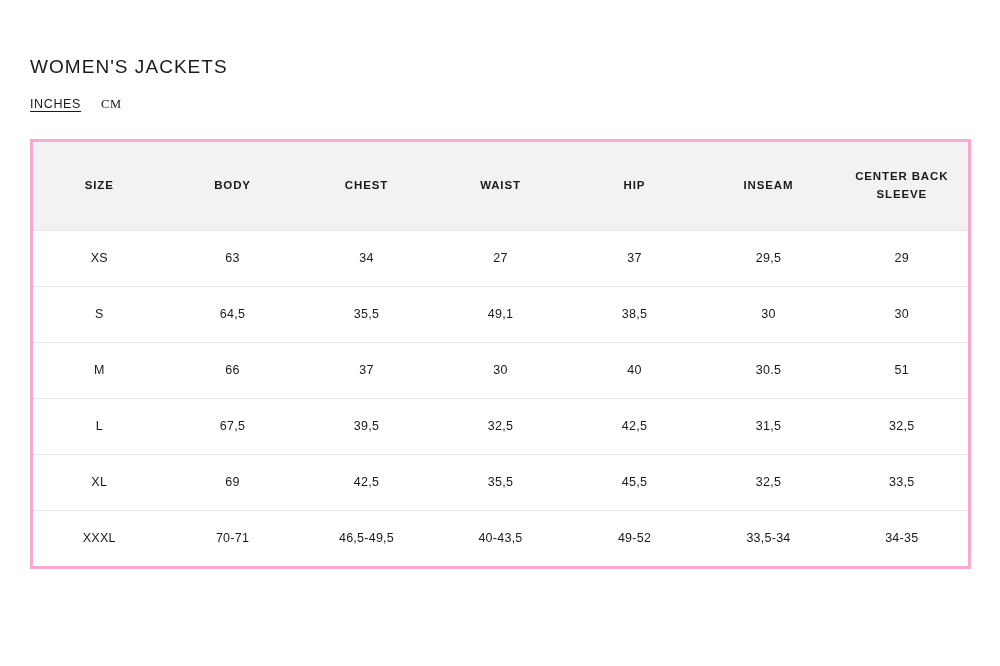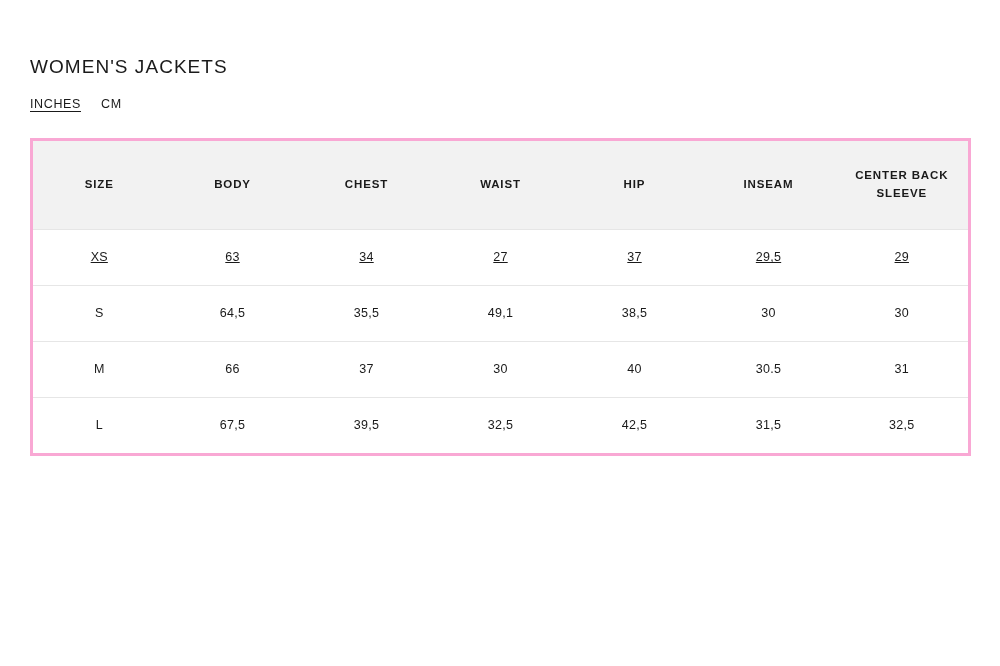--- a/index.html
+++ b/index.html
@@ -49,6 +49,7 @@
   }
   .unit-option.inactive {
     text-decoration: none;
+    font-family: Liberation Serif, serif;
   }
   table.size-table {
     border-collapse: collapse;

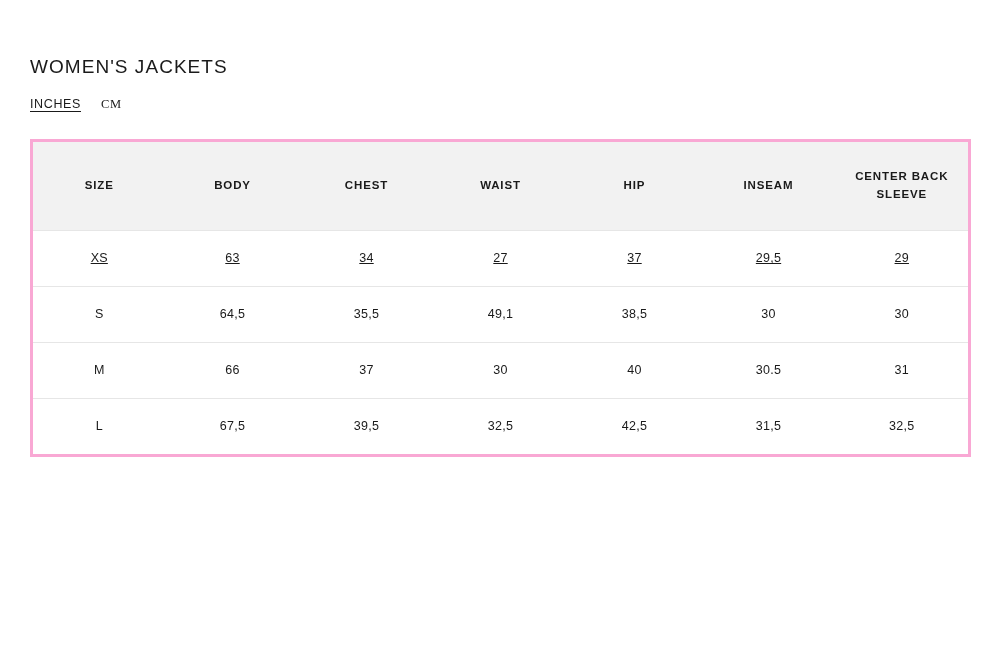--- a/index.html
+++ b/index.html
@@ -82,7 +82,6 @@
   }
   table.size-table tbody tr:first-child td {
     border-top: 1px solid #e6e6e6;
-    text-decoration: underline;
   }
   col.c-size    { width: 134px; }
   col.c-body    { width: 134px; }

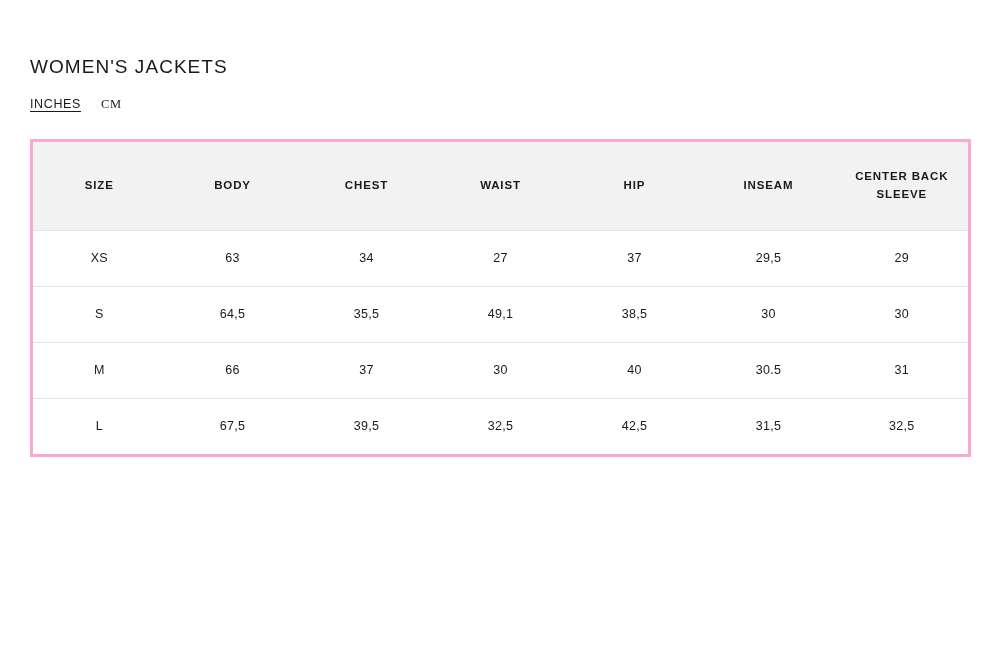--- a/index.html
+++ b/index.html
@@ -150,7 +150,7 @@
         <td>30</td>
         <td>40</td>
         <td>30.5</td>
-        <td>31</td>
+        <td>51</td>
       </tr>
       <tr>
         <td>L</td>

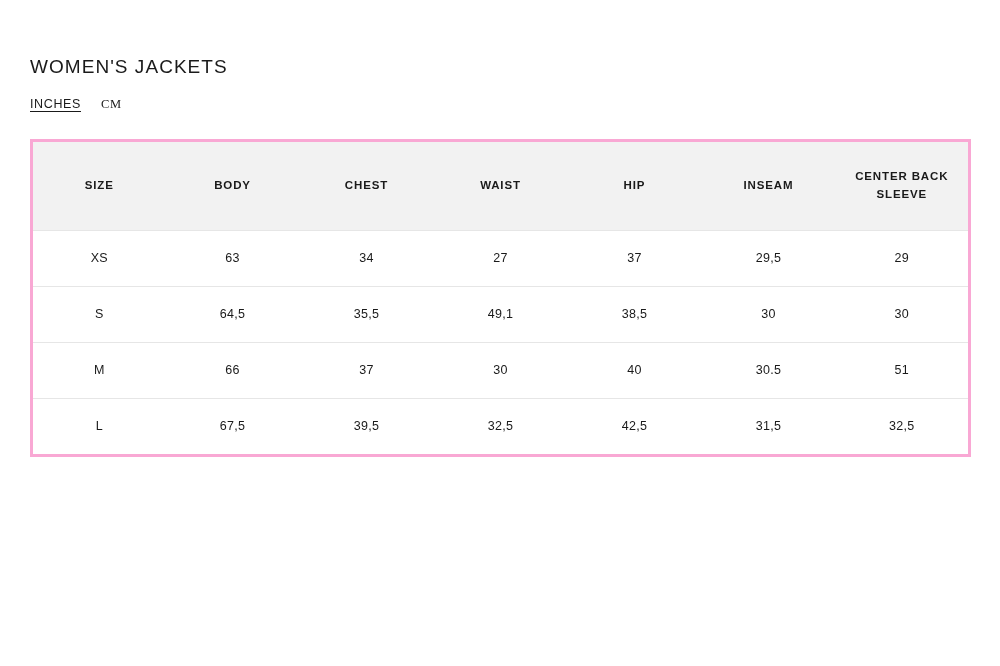--- a/index.html
+++ b/index.html
@@ -161,6 +161,15 @@
         <td>31,5</td>
         <td>32,5</td>
       </tr>
+      <tr>
+        <td>XL</td>
+        <td>69</td>
+        <td>42,5</td>
+        <td>35,5</td>
+        <td>45,5</td>
+        <td>32,5</td>
+        <td>33,5</td>
+      </tr>
     </tbody>
   </table>
 

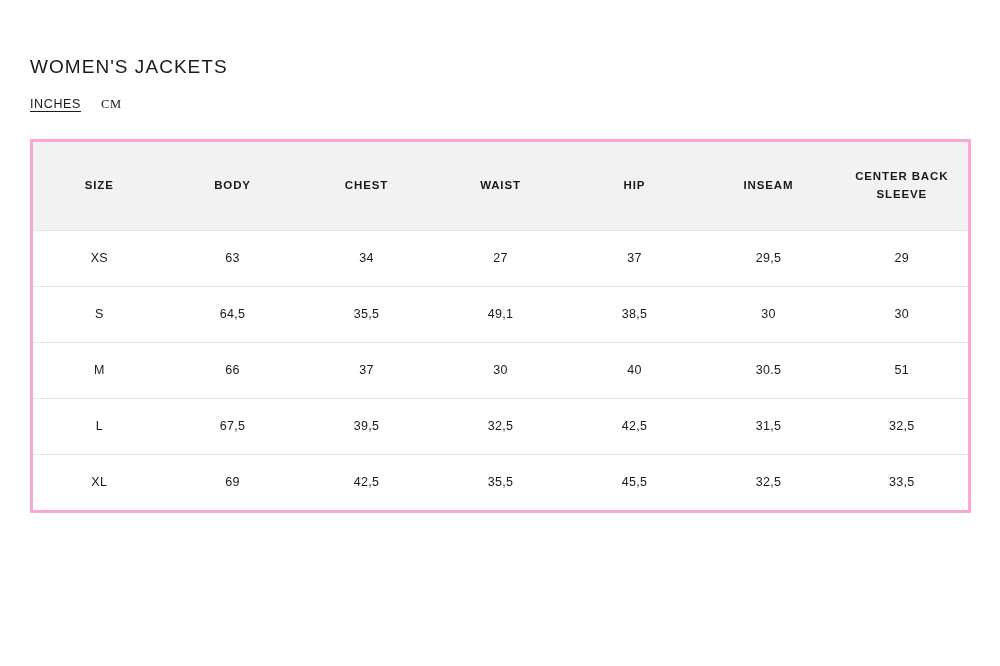--- a/index.html
+++ b/index.html
@@ -170,6 +170,15 @@
         <td>32,5</td>
         <td>33,5</td>
       </tr>
+      <tr>
+        <td>XXXL</td>
+        <td>70-71</td>
+        <td>46,5-49,5</td>
+        <td>40-43,5</td>
+        <td>49-52</td>
+        <td>33,5-34</td>
+        <td>34-35</td>
+      </tr>
     </tbody>
   </table>
 

